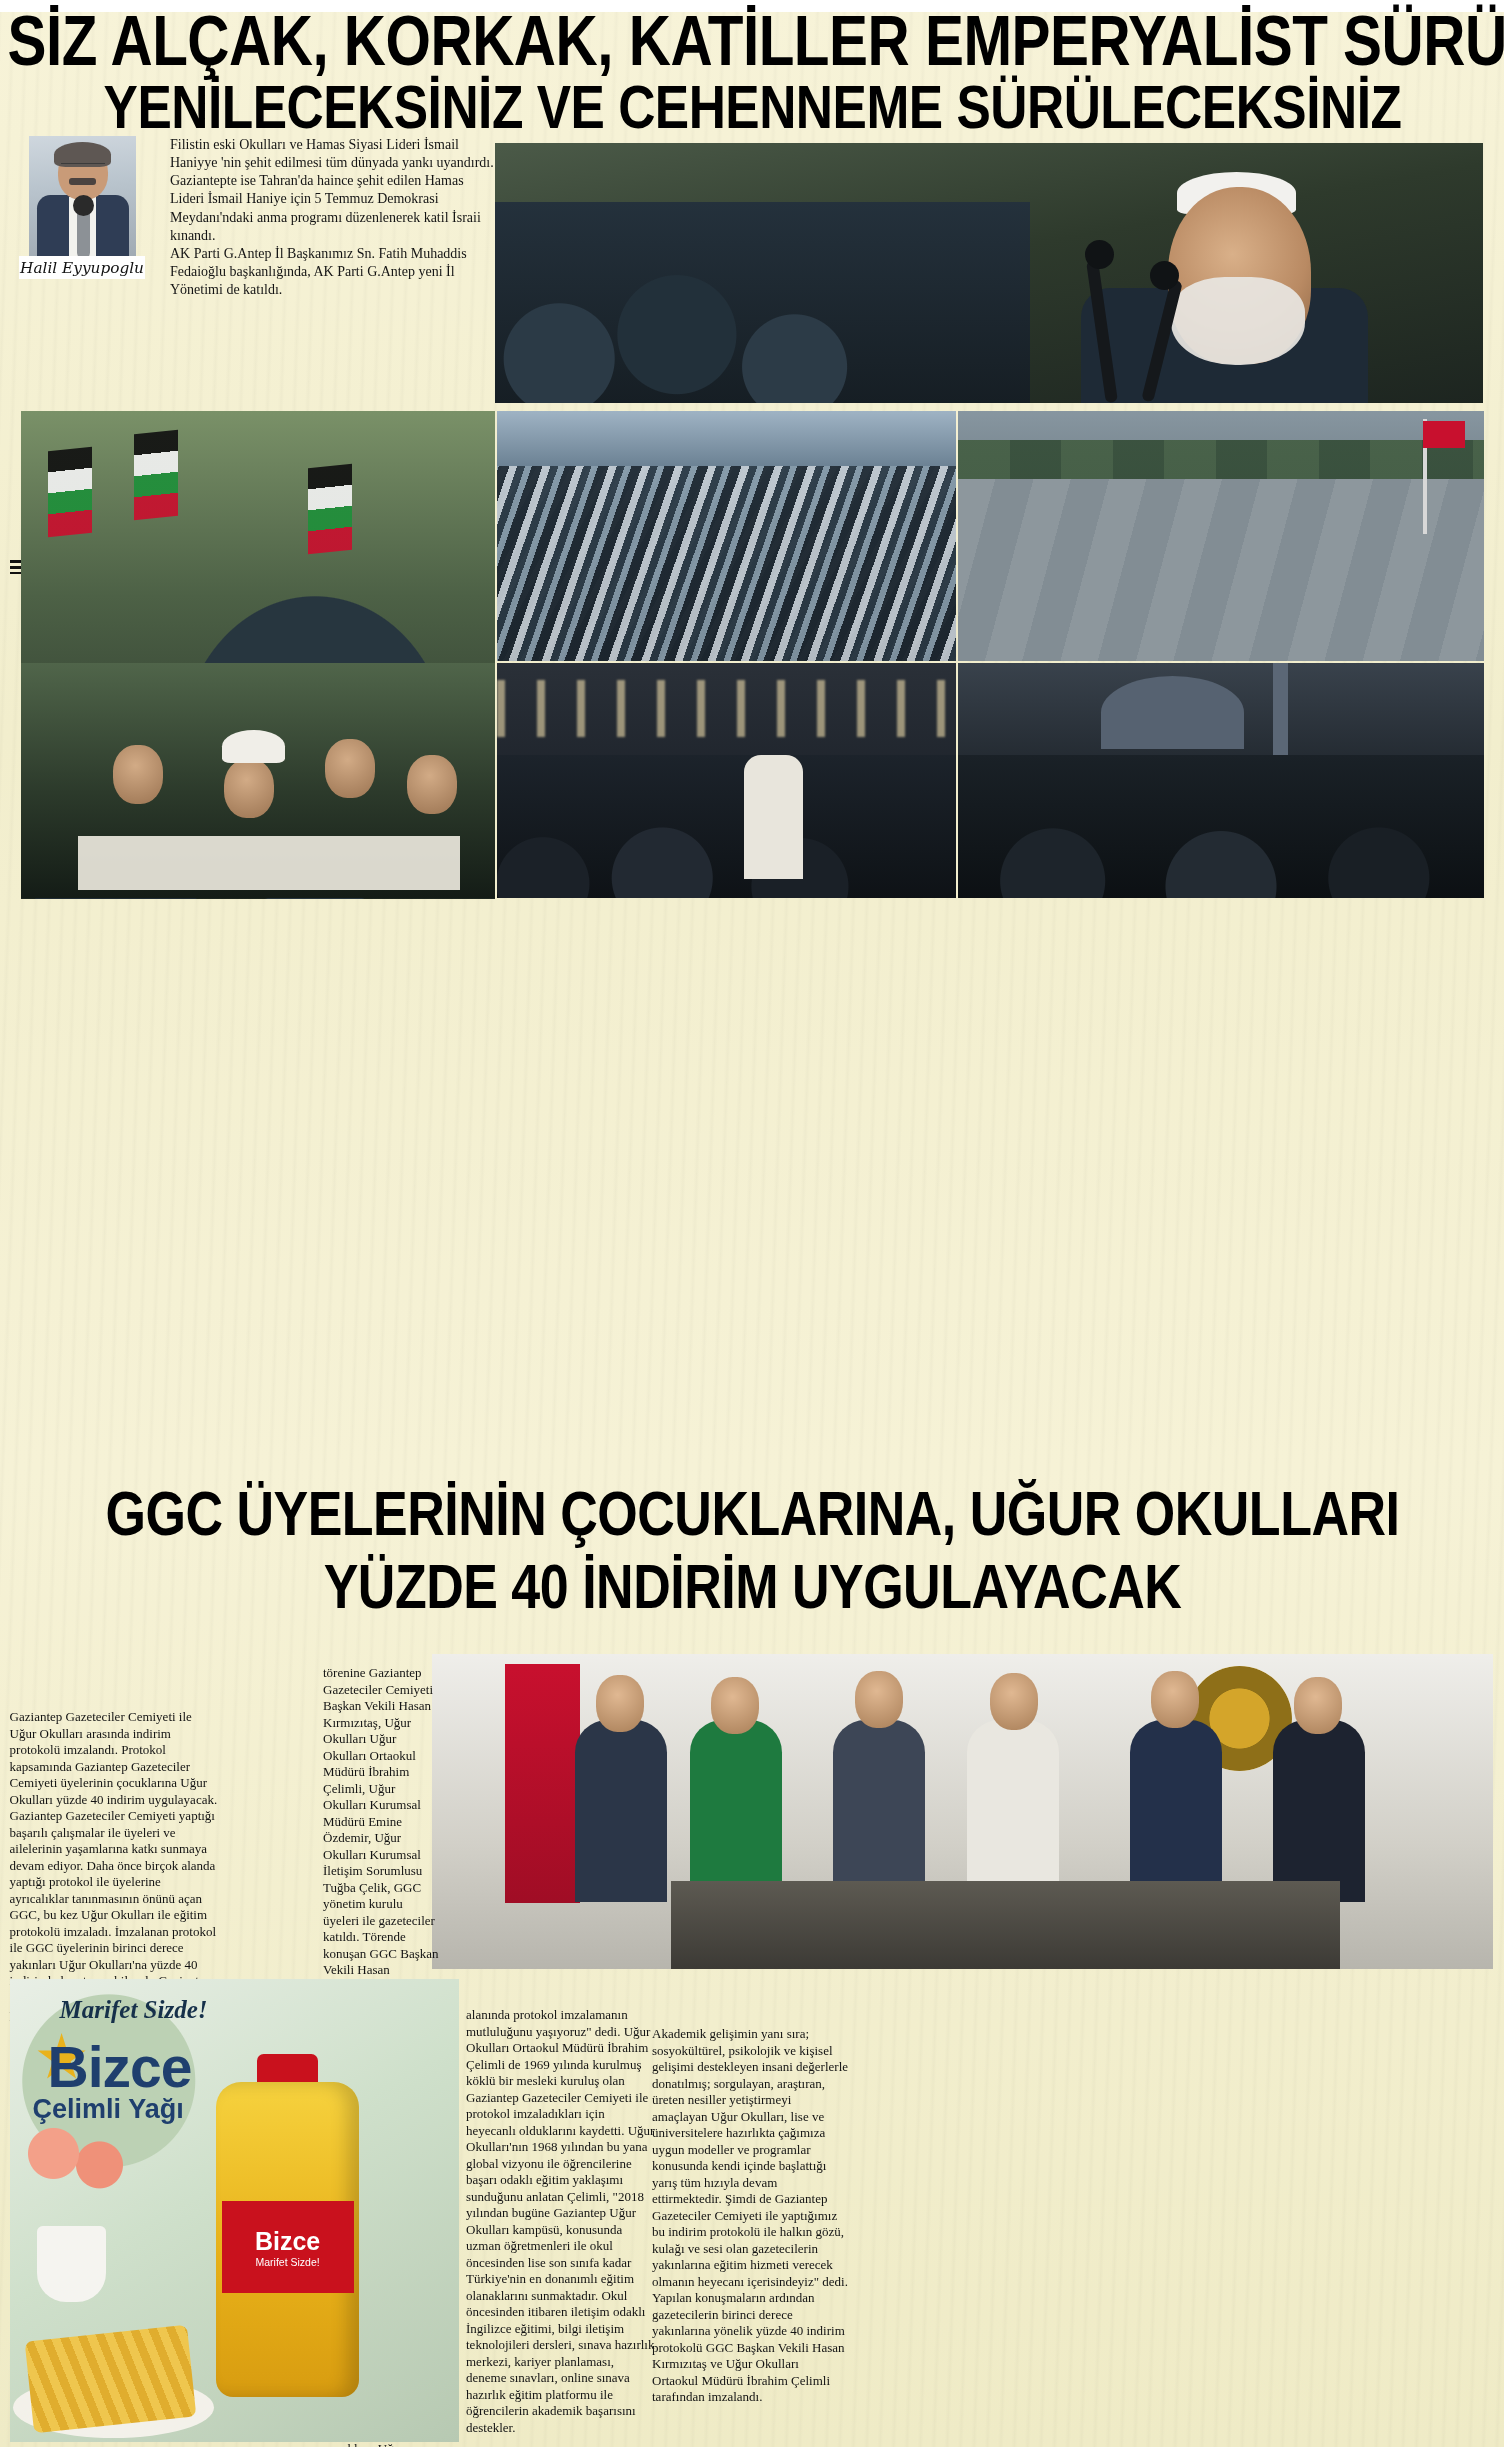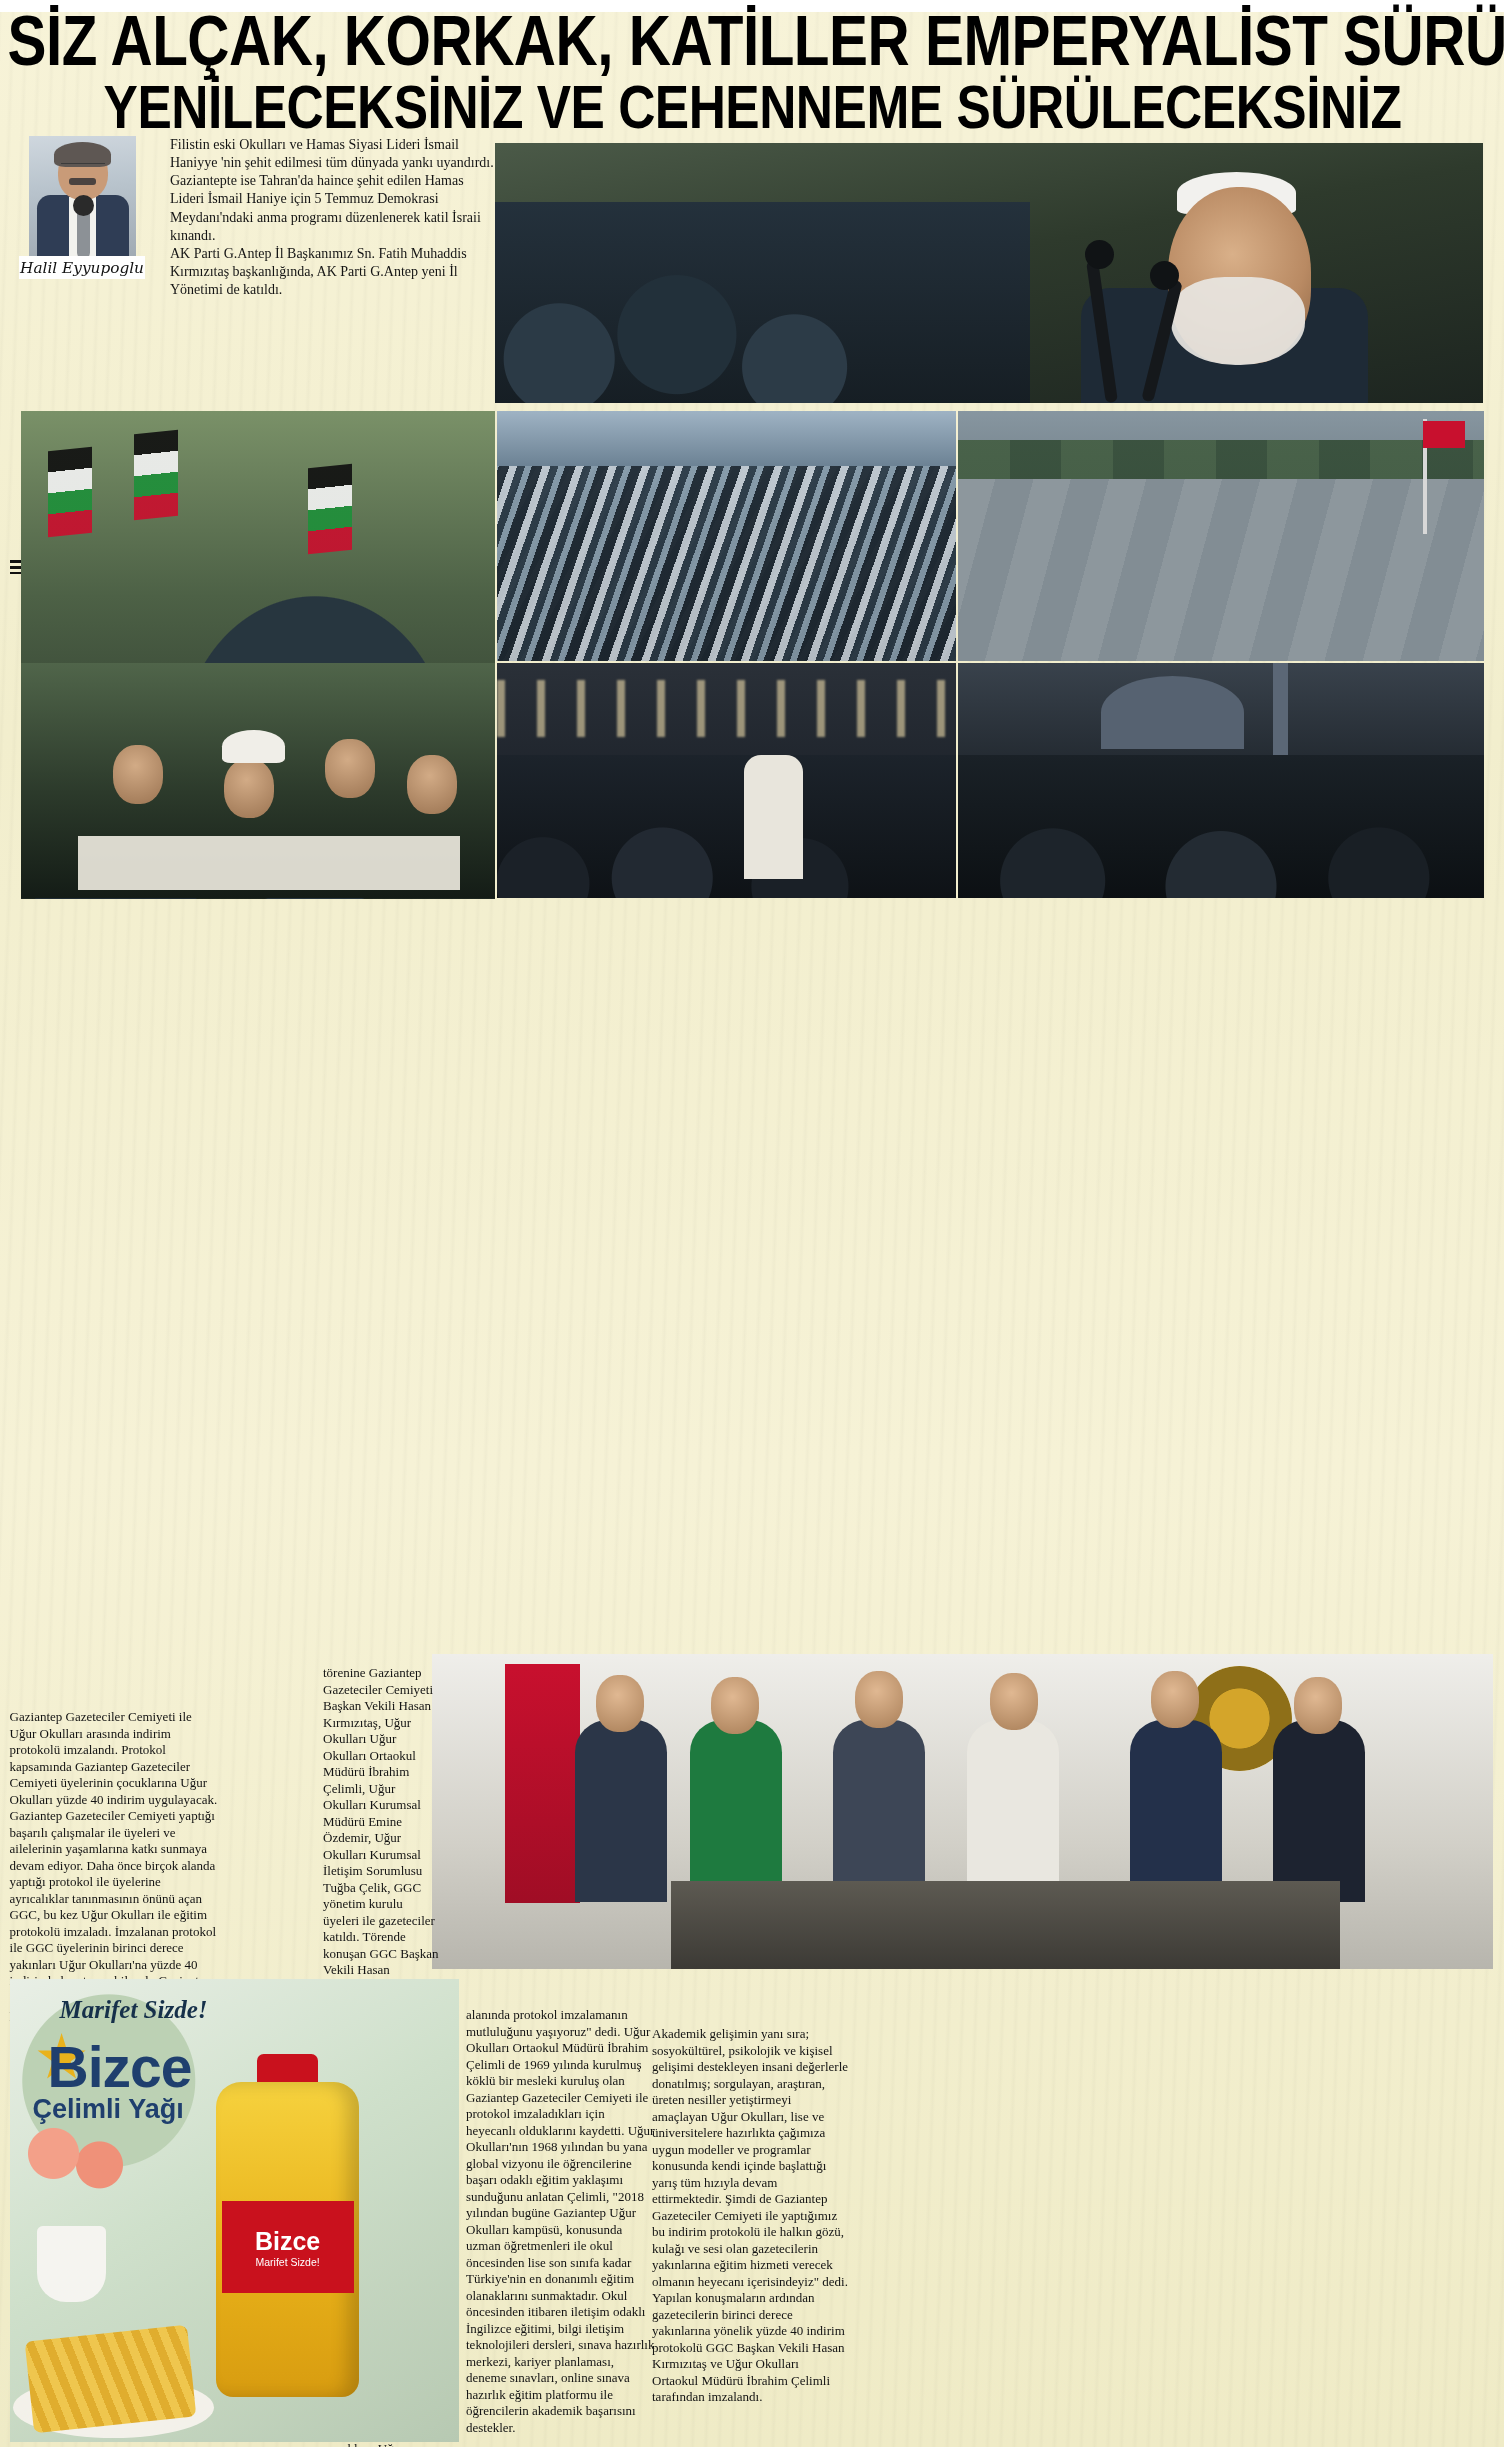--- a/index.html
+++ b/index.html
@@ -520,7 +520,7 @@
     <div class="lead-text">
       <p>Filistin eski Okulları ve Hamas Siyasi Lideri İsmail Haniyye 'nin şehit edilmesi tüm dünyada yankı uyandırdı.</p>
       <p>Gaziantepte ise Tahran'da haince şehit edilen Hamas Lideri İsmail Haniye için 5 Temmuz Demokrasi Meydanı'ndaki anma programı düzenlenerek  katil İsraii kınandı.</p>
-      <p>AK Parti G.Antep İl Başkanımız Sn. Fatih Muhaddis Kırmızıtaş başkanlığında, AK Parti G.Antep yeni İl Yönetimi de katıldı.</p>
+      <p>AK Parti G.Antep İl Başkanımız Sn. Fatih Muhaddis Fedaioğlu başkanlığında, AK Parti G.Antep yeni İl Yönetimi de katıldı.</p>
     </div>
   </div>
 

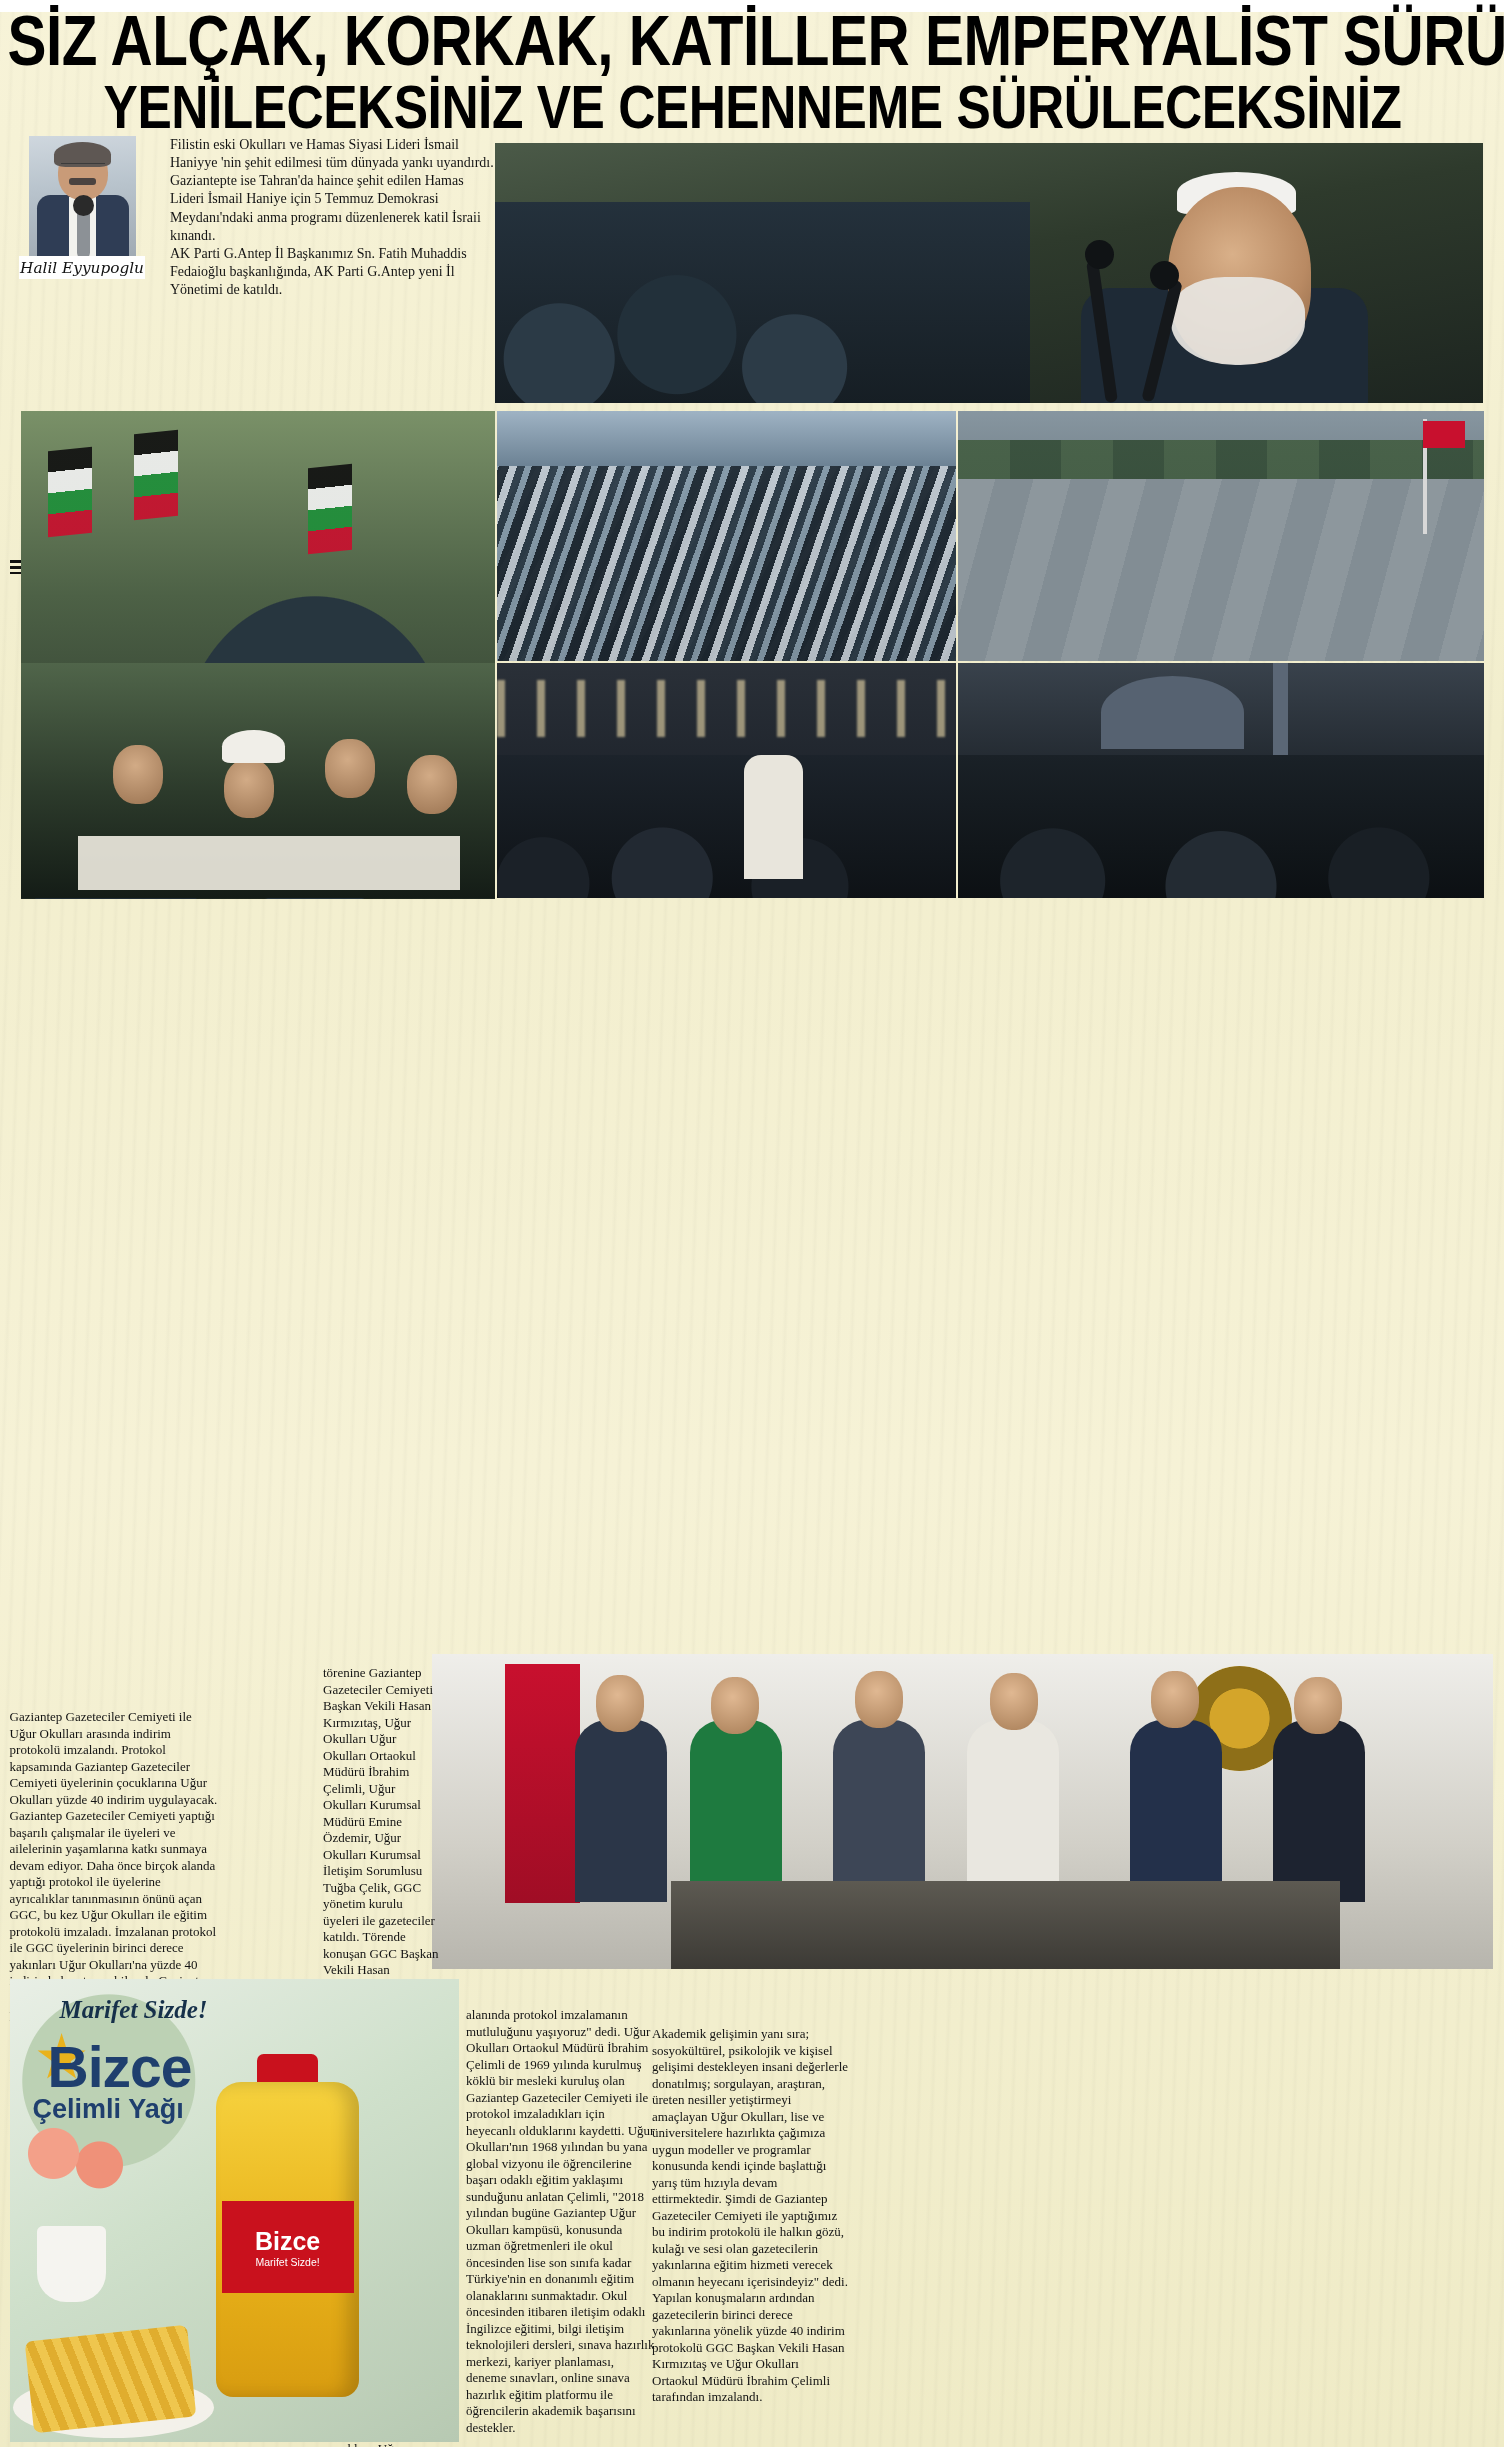--- a/index.html
+++ b/index.html
@@ -583,6 +583,10 @@
     <div class="crowd3"></div>
   </div>
 
+  <div class="head2">
+    <span class="h2a">GGC ÜYELERİNİN ÇOCUKLARINA, UĞUR OKULLARI</span>
+    <span class="h2b">YÜZDE 40 İNDİRİM UYGULAYACAK</span>
+  </div>
 
   <div class="ph ph-signing">
     <div class="backwall"></div>

